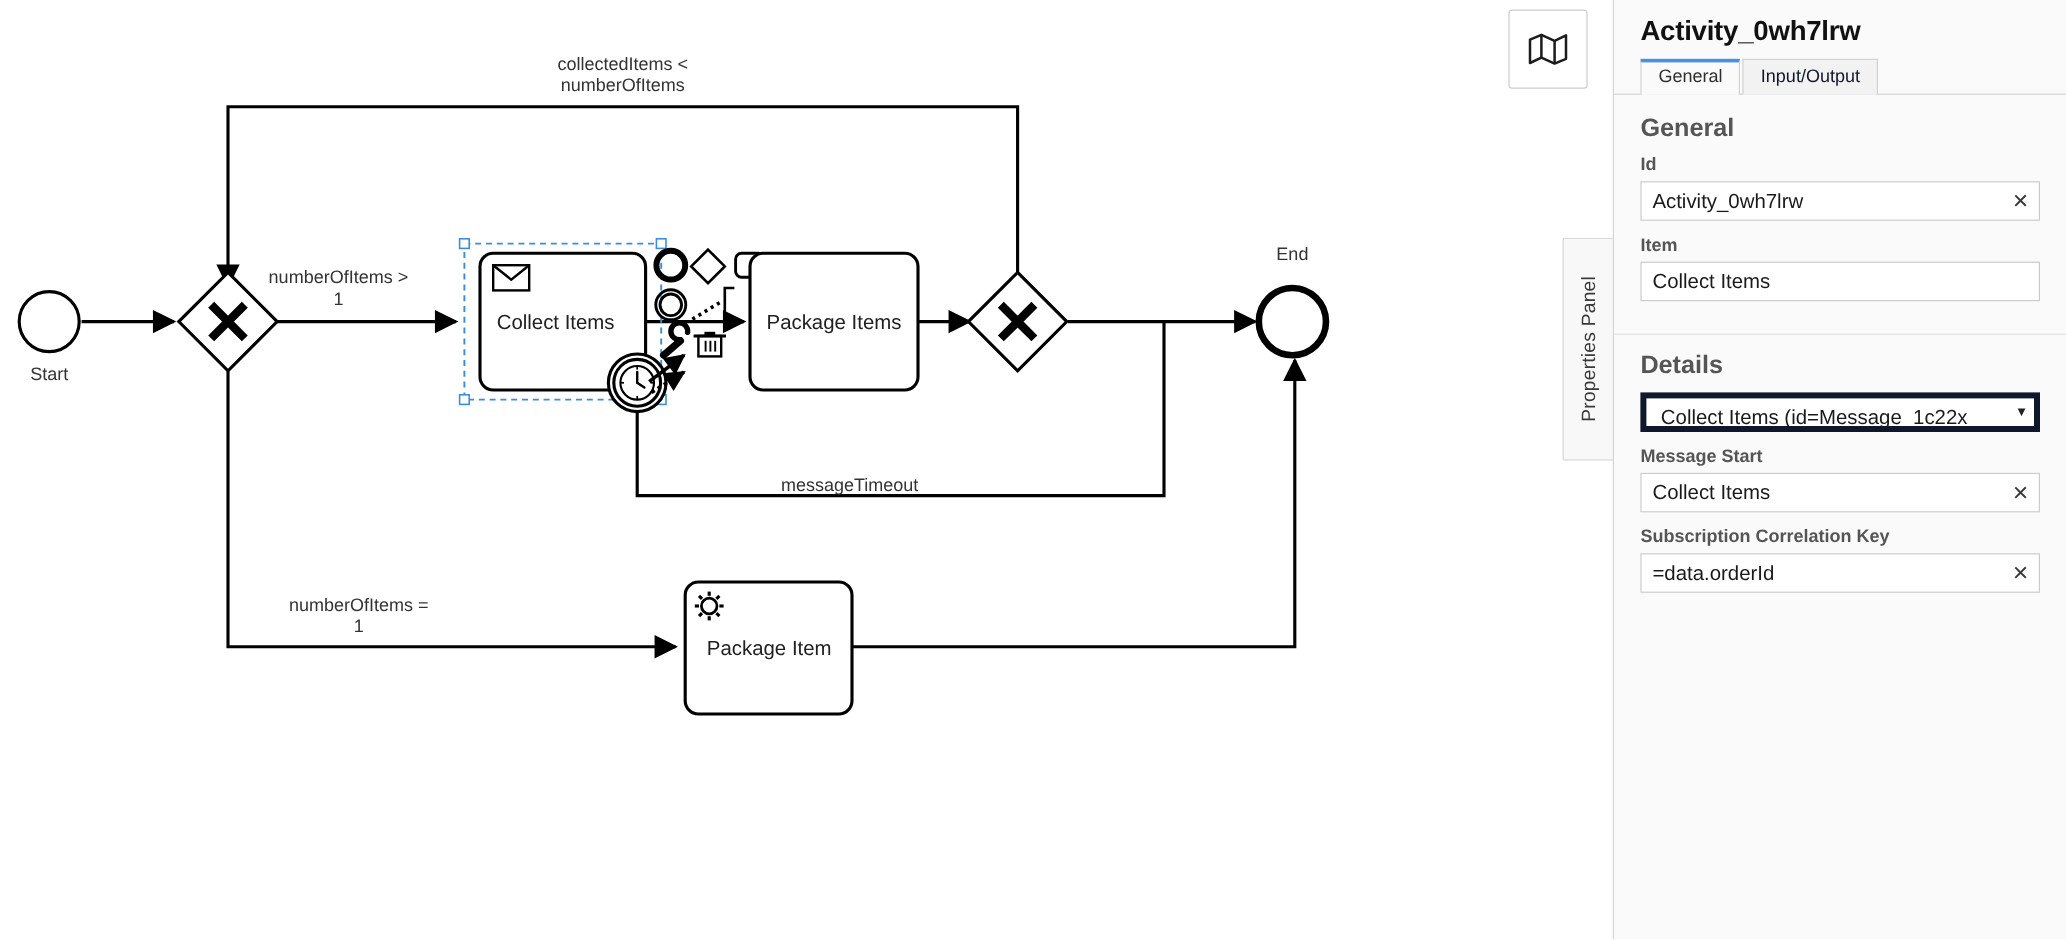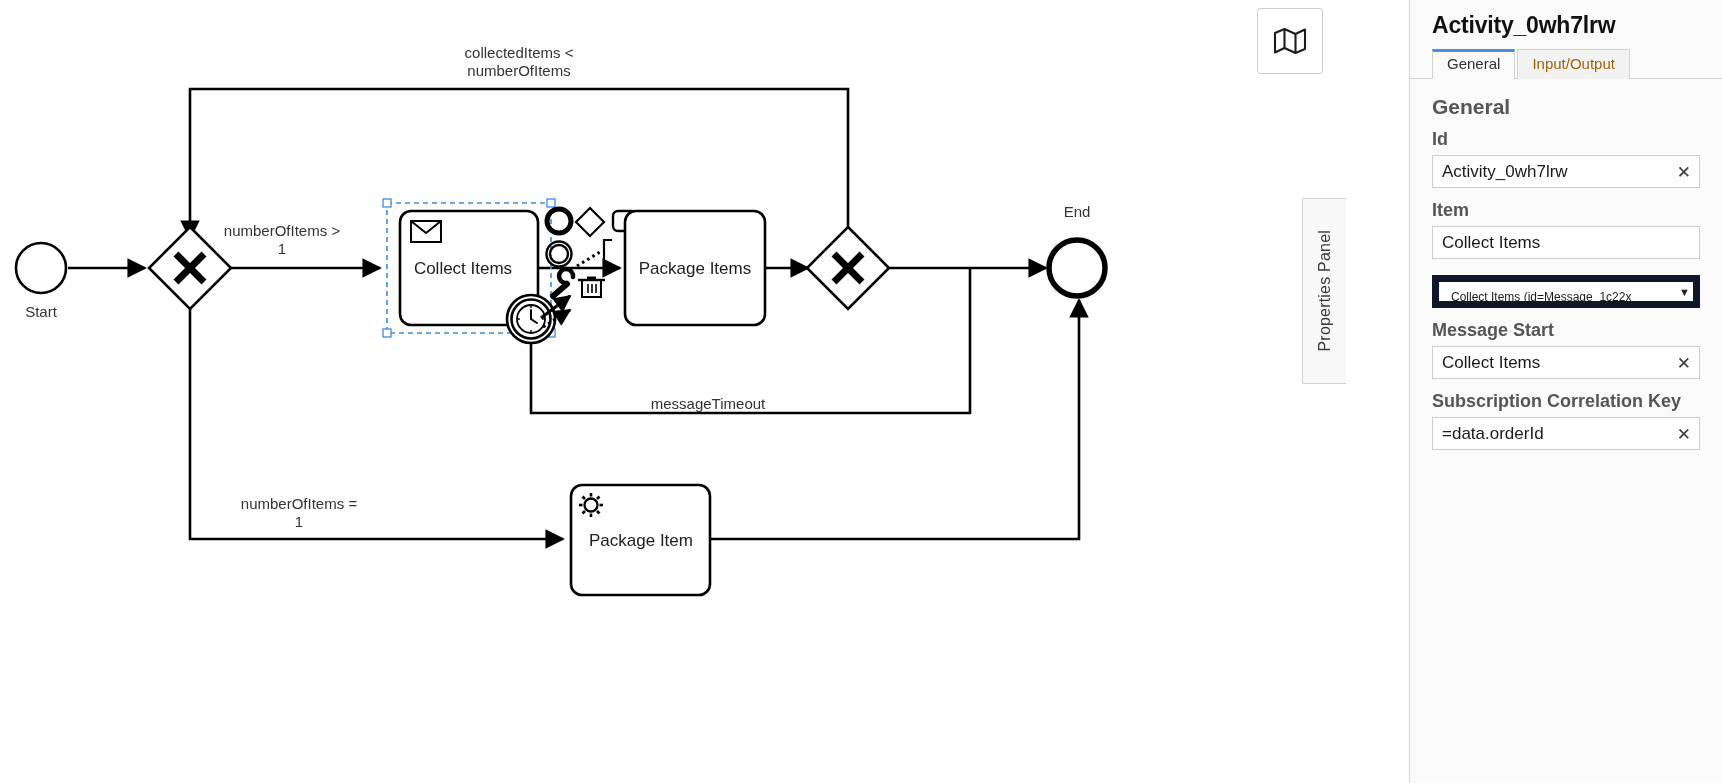--- a/index.html
+++ b/index.html
@@ -70,7 +70,7 @@
   
   #panel {
     position: absolute; right: 0; top: 0;
-    width: 313px; height: 783px;
+    width: 378px; height: 783px;
     background: #fafafa;
     border-left: 1px solid #d5d5d5;
     z-index: 5;

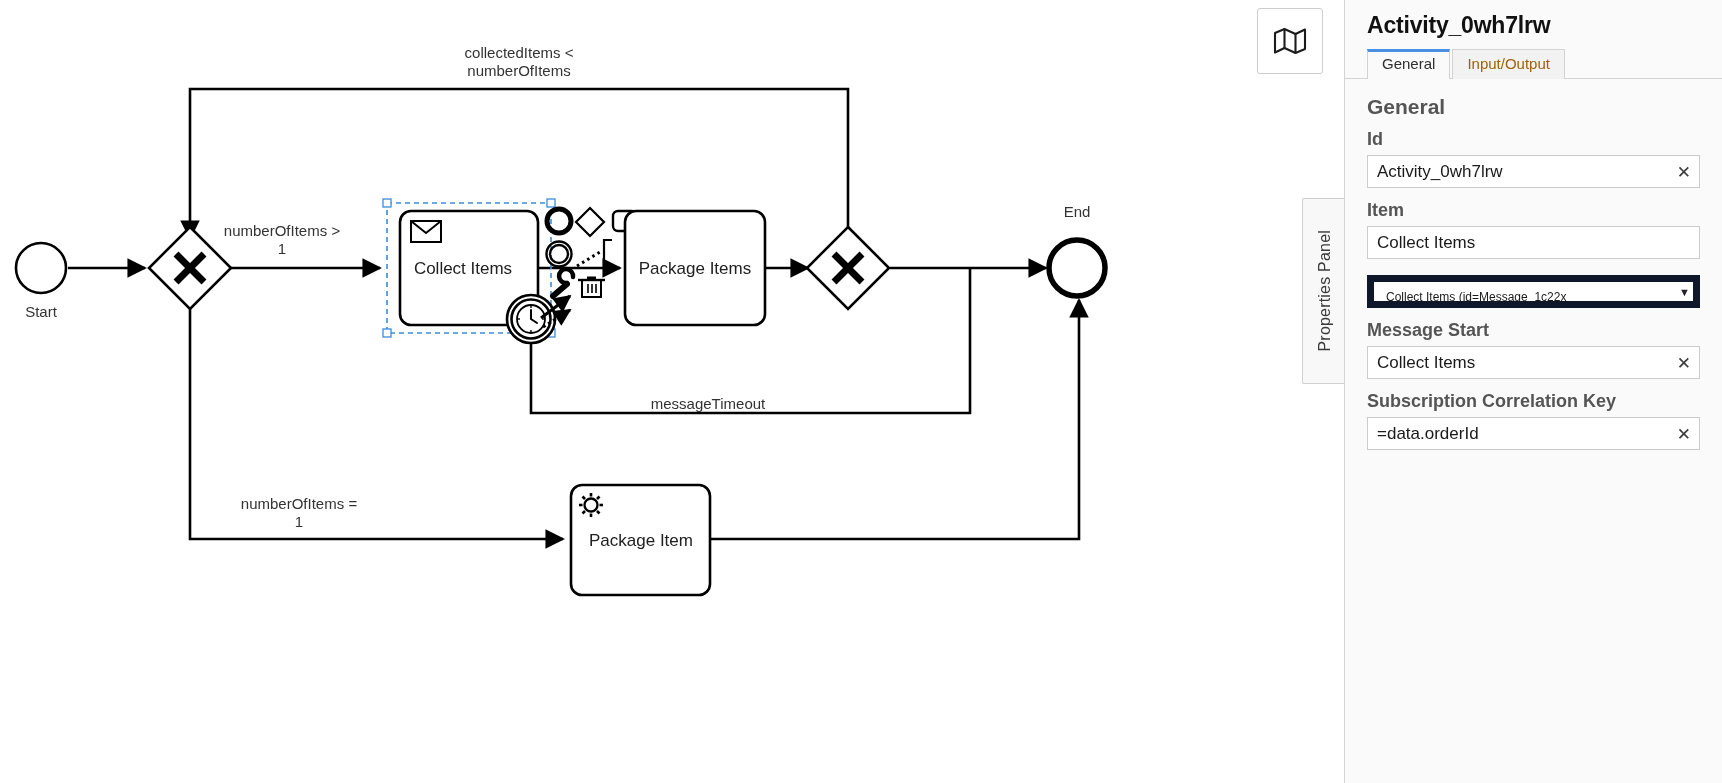--- a/index.html
+++ b/index.html
@@ -89,7 +89,7 @@
   }
   .tab {
     position: relative;
-    font-size: 15px; color: #a16207;
+    font-size: 15px; color: #0f172a;
     padding: 4px 14px 5px 14px;
     border: 1px solid #d3d3d3;
     border-bottom: none;

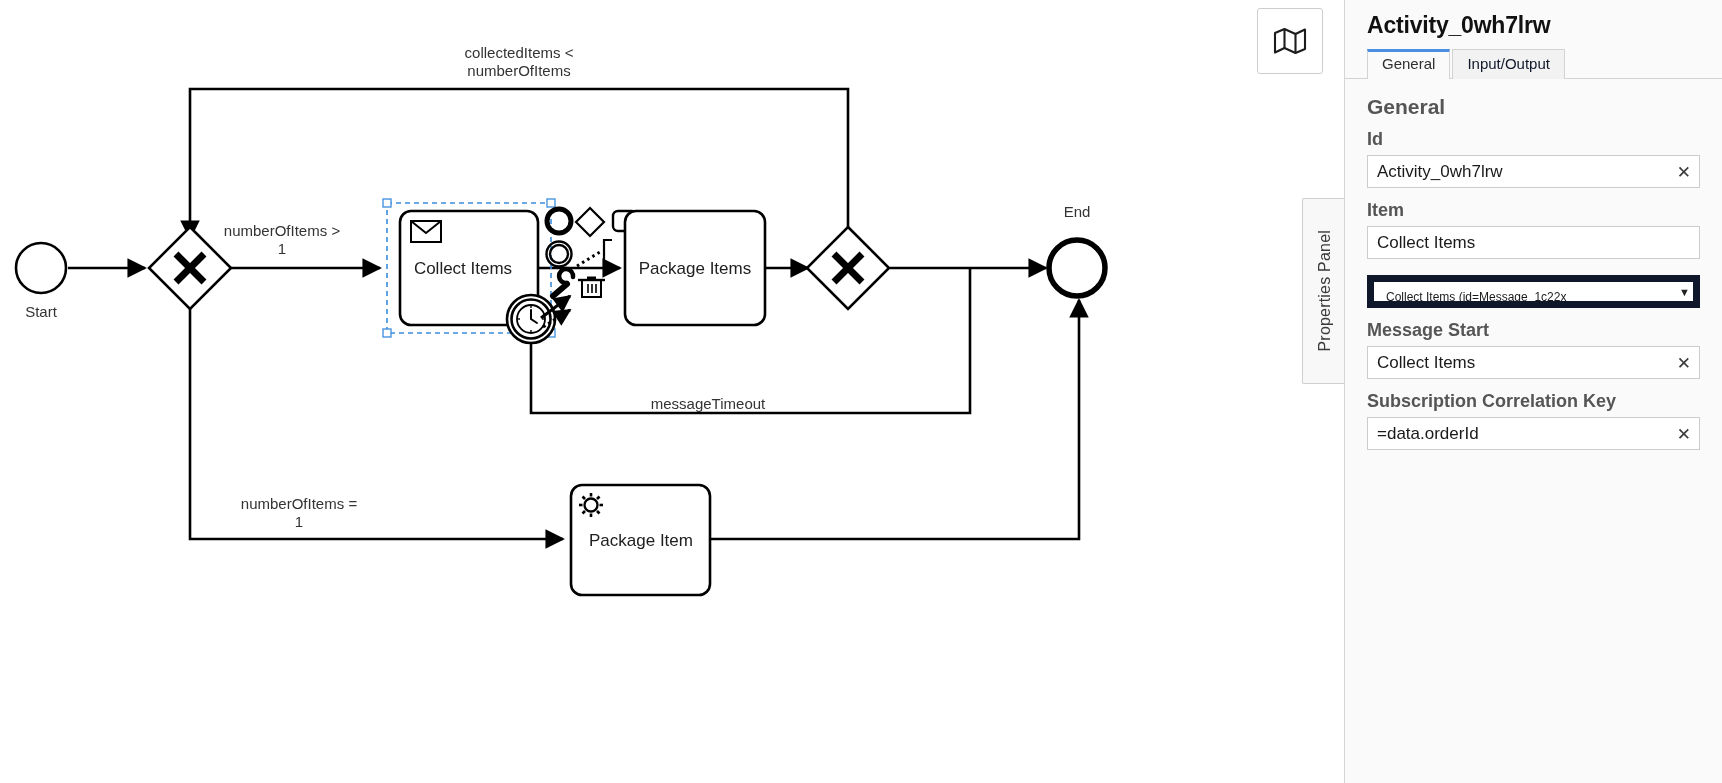--- a/index.html
+++ b/index.html
@@ -120,7 +120,7 @@
   }
   .field { padding: 0 22px 12px 22px; position: relative; }
   .field-label {
-    font-size: 18px; font-weight: bold; color: #555;
+    font-size: 15px; font-weight: bold; color: #555;
     margin-bottom: 5px;
     display: block;
   }

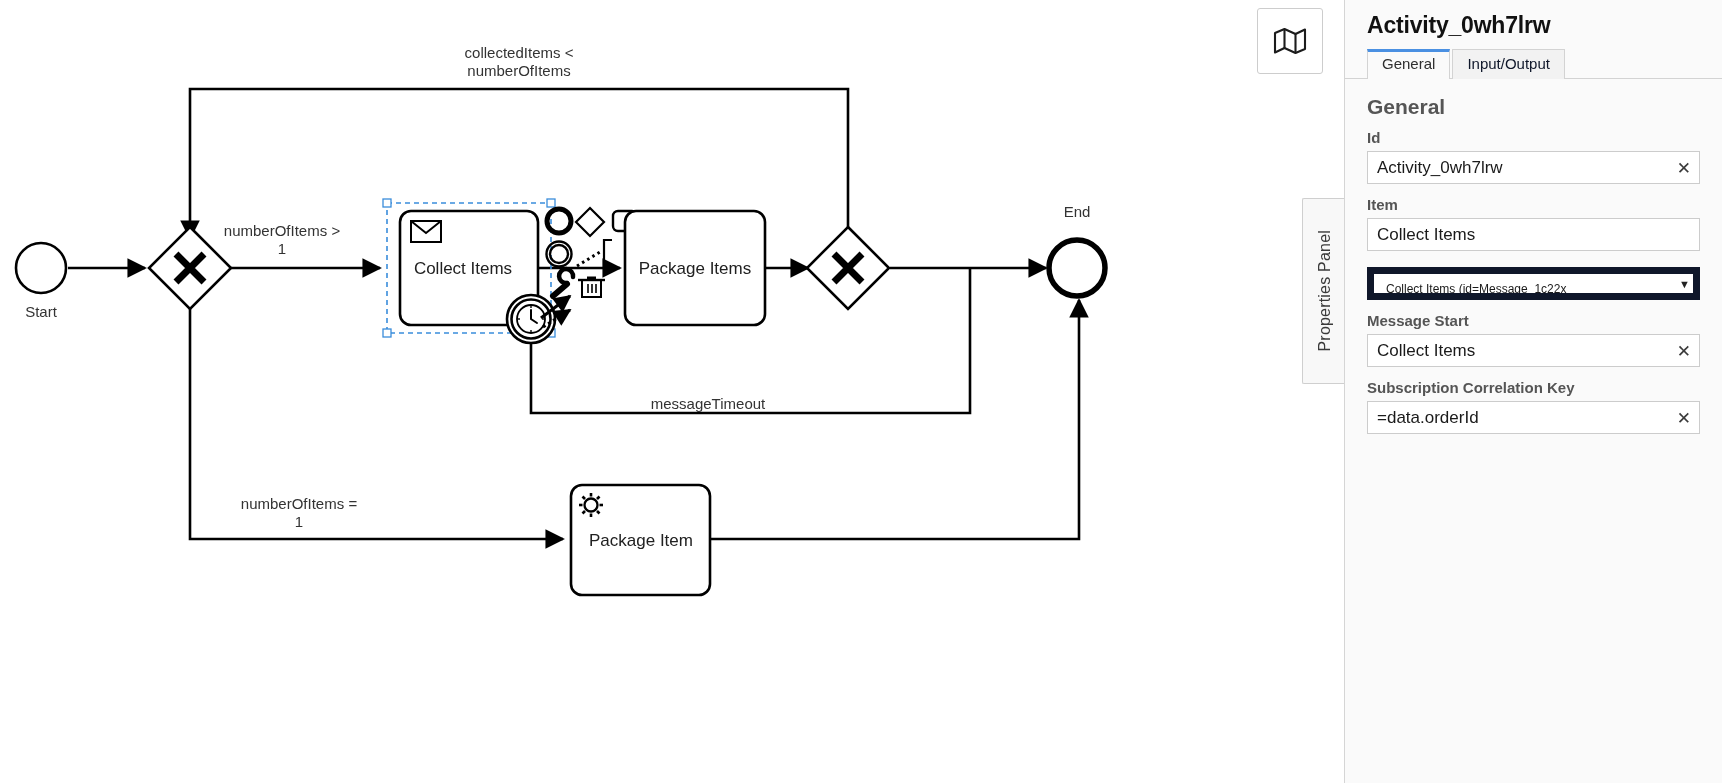--- a/index.html
+++ b/index.html
@@ -379,6 +379,7 @@
       </div>
     </div>
 
+    <div class="sec-head details">Details</div>
 
     <div class="field">
       <div class="select-wrap">

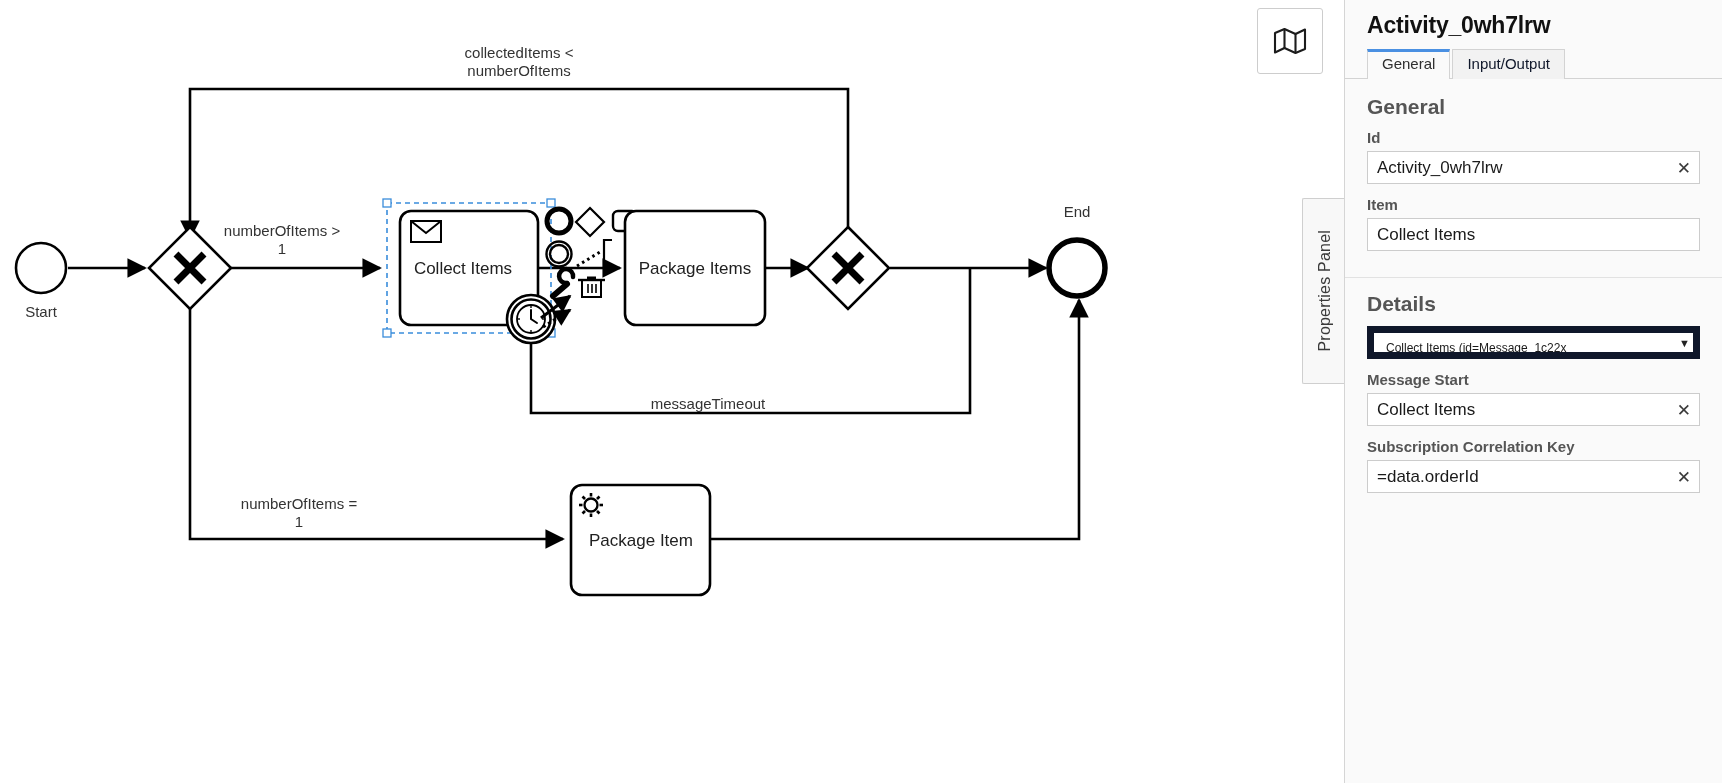--- a/index.html
+++ b/index.html
@@ -162,9 +162,9 @@
   .select-wrap { position: relative; }
   .select-inp {
     width: 100%; height: 33px;
-    border: 7px solid #0f172a; background: #ffffff;
-    font-family: "Liberation Sans", sans-serif;
-    font-size: 12px; color: #1a1a1a;
+    border: 5px solid #0f172a; background: #ffffff;
+    font-family: "Liberation Sans", sans-serif;
+    font-size: 17px; color: #1a1a1a;
     padding: 0 32px 0 12px;
     line-height: 31px;
     white-space: nowrap; overflow: hidden;

